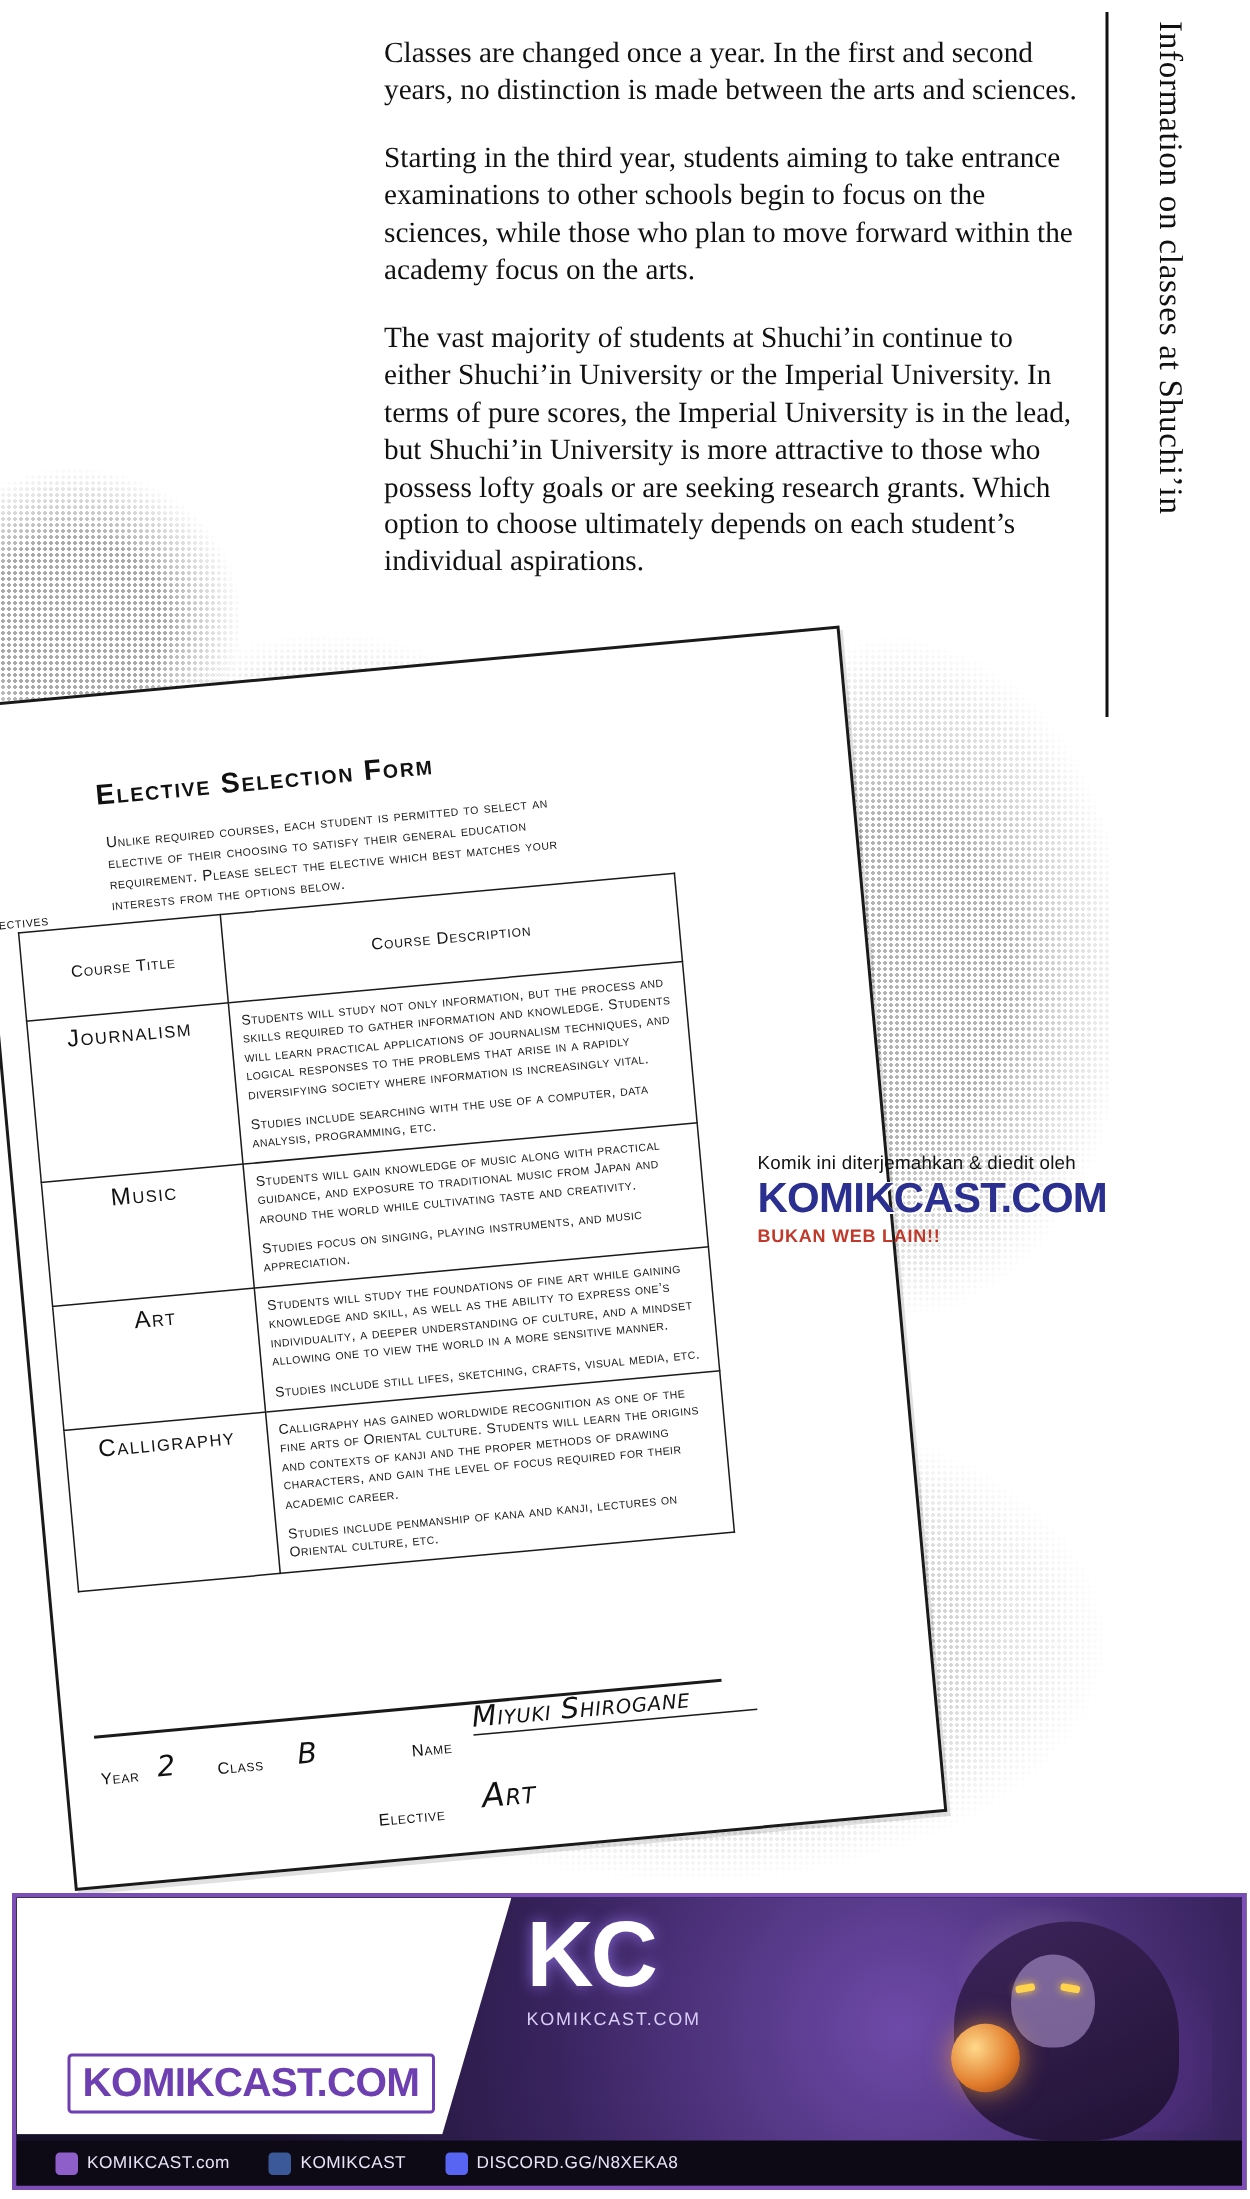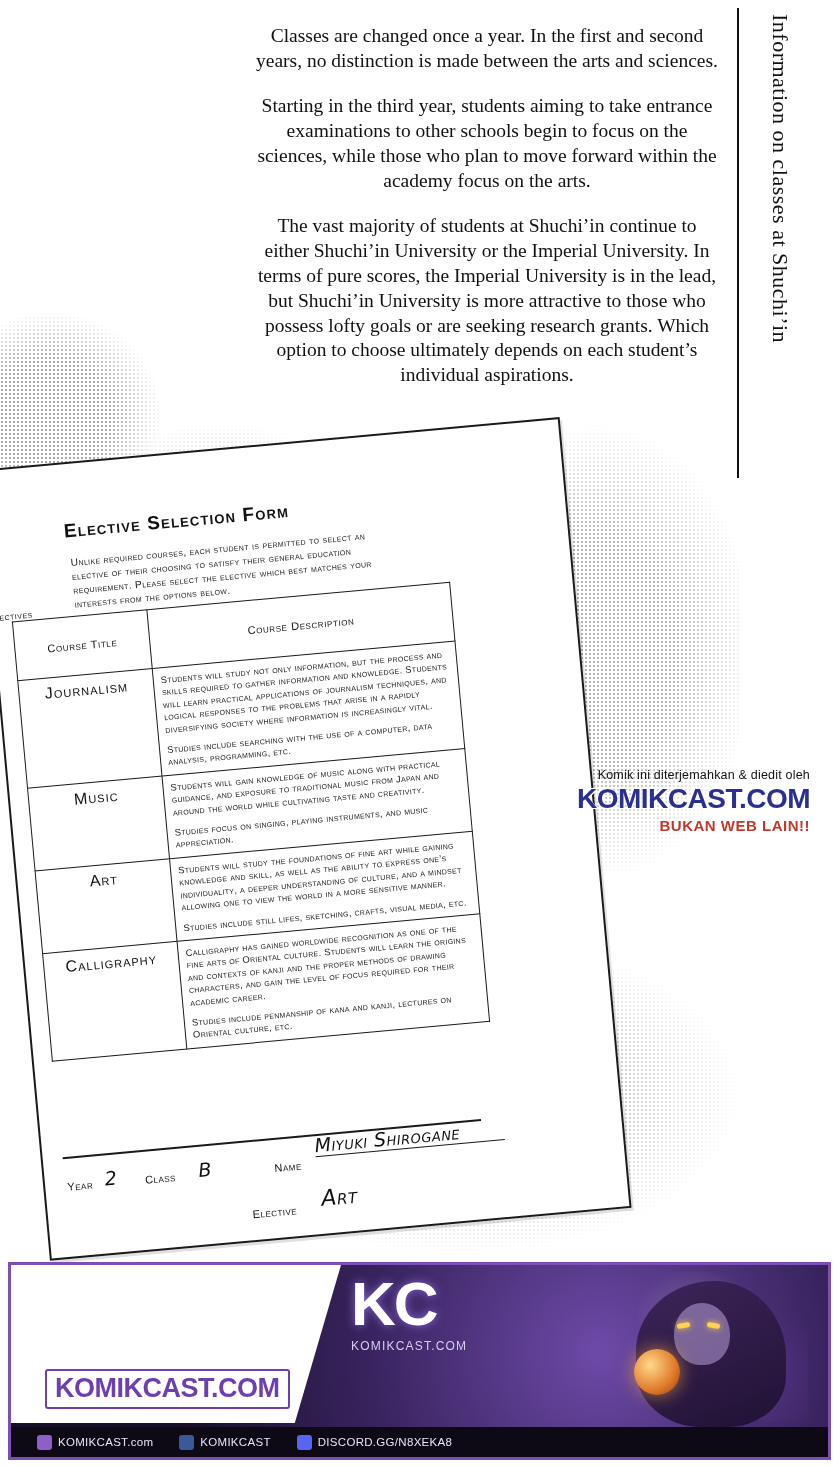--- a/index.html
+++ b/index.html
@@ -40,7 +40,6 @@
     color:#111;
     font-size:19.5px;
     line-height:1.28;
-    text-align:center;
   }
   .narration p{margin:0 0 20px 0;}
 

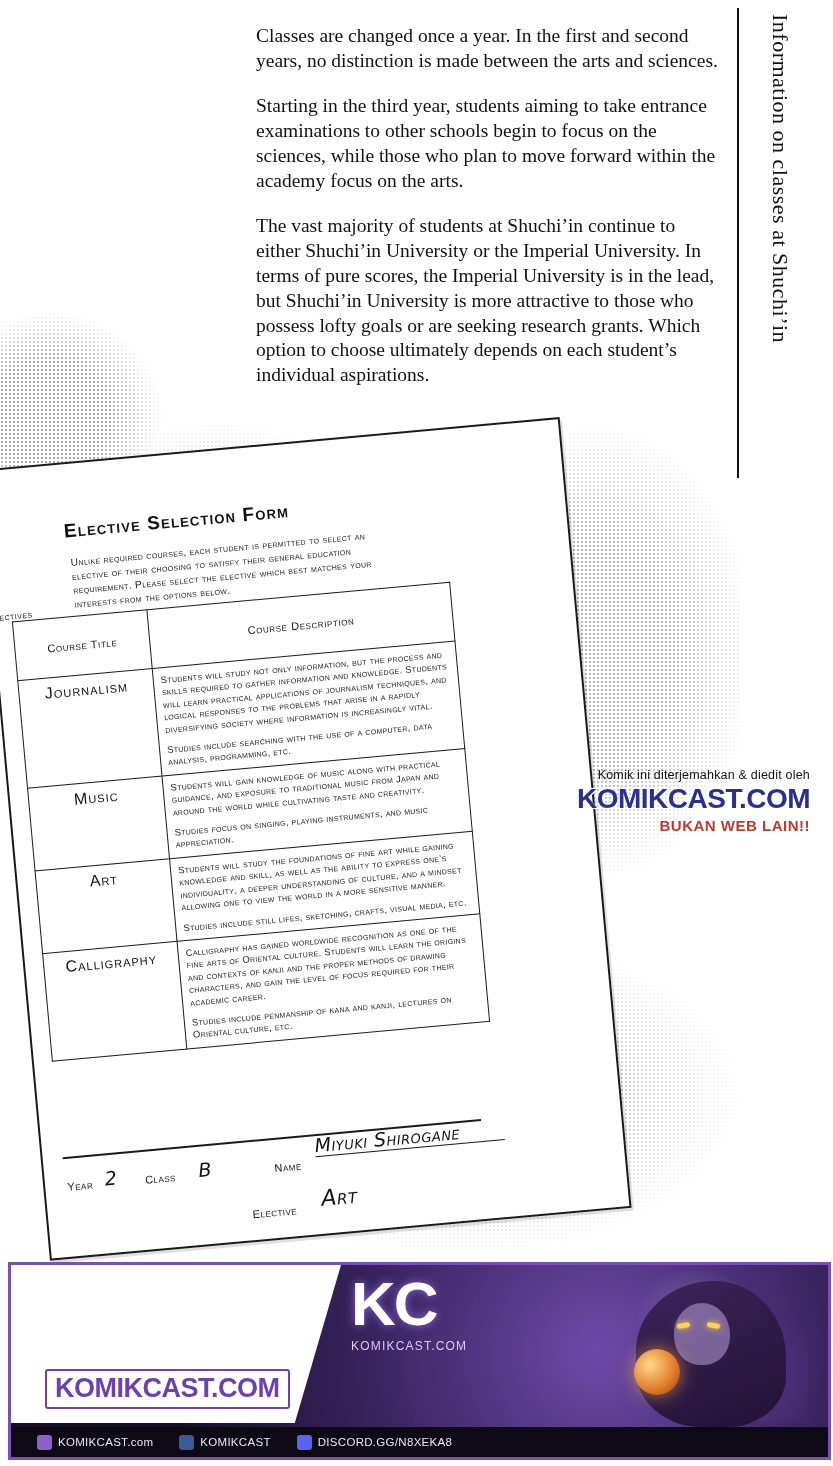--- a/index.html
+++ b/index.html
@@ -150,7 +150,7 @@
   
   .wm{
     position:absolute;left:505px;top:768px;width:305px;height:92px;
-    text-align:right;
+    text-align:left;
   }
   .wm .wm-top{
     font-family:"Liberation Sans", sans-serif;

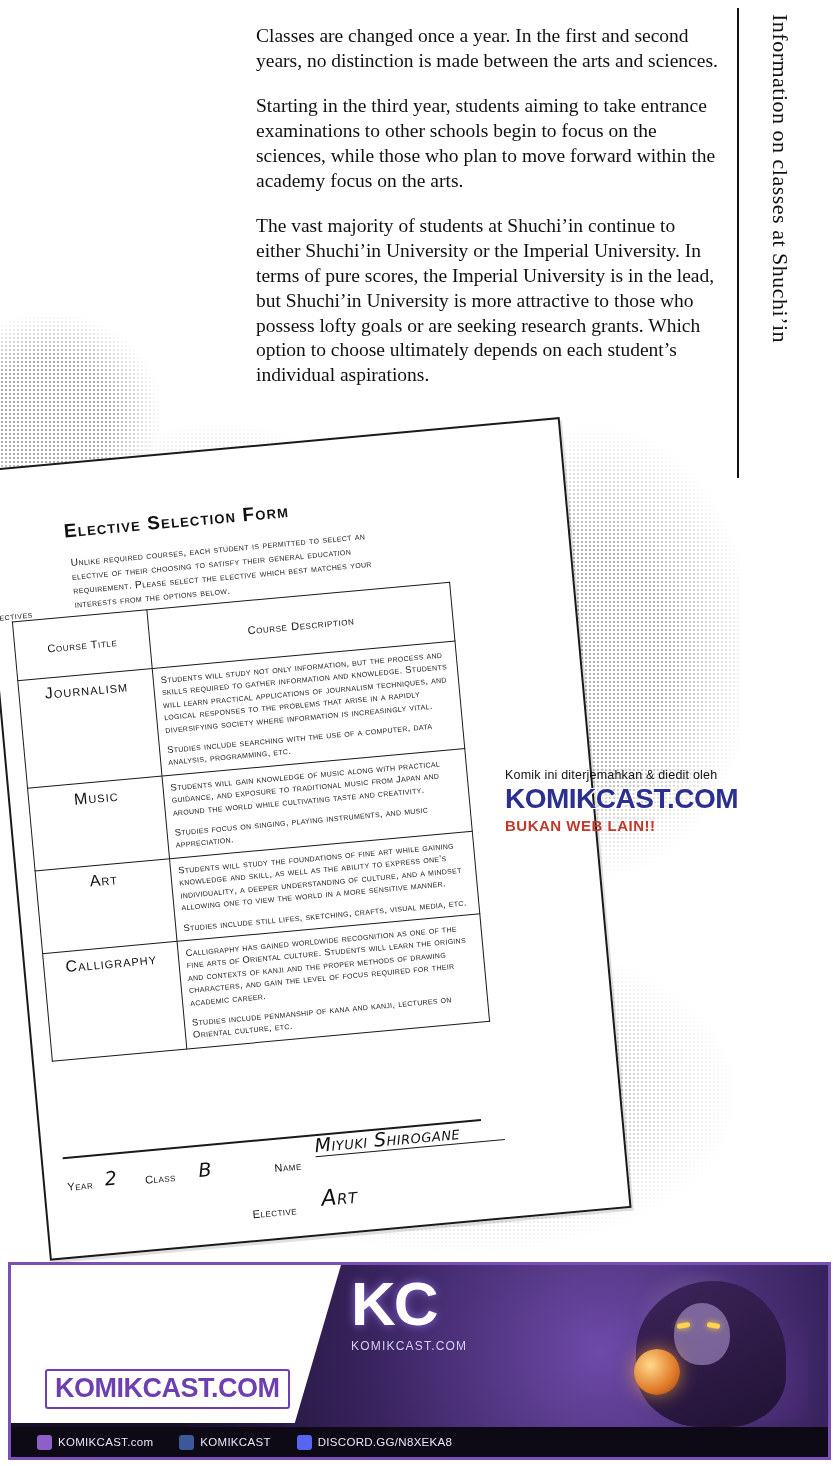--- a/index.html
+++ b/index.html
@@ -165,7 +165,7 @@
   }
   .wm .wm-sub{
     font-family:"Liberation Sans", sans-serif;
-    font-weight:bold;font-size:15px;letter-spacing:.5px;color:#c0392b;
+    font-weight:bold;font-size:12px;letter-spacing:.5px;color:#c0392b;
     margin-top:2px;
   }
 

